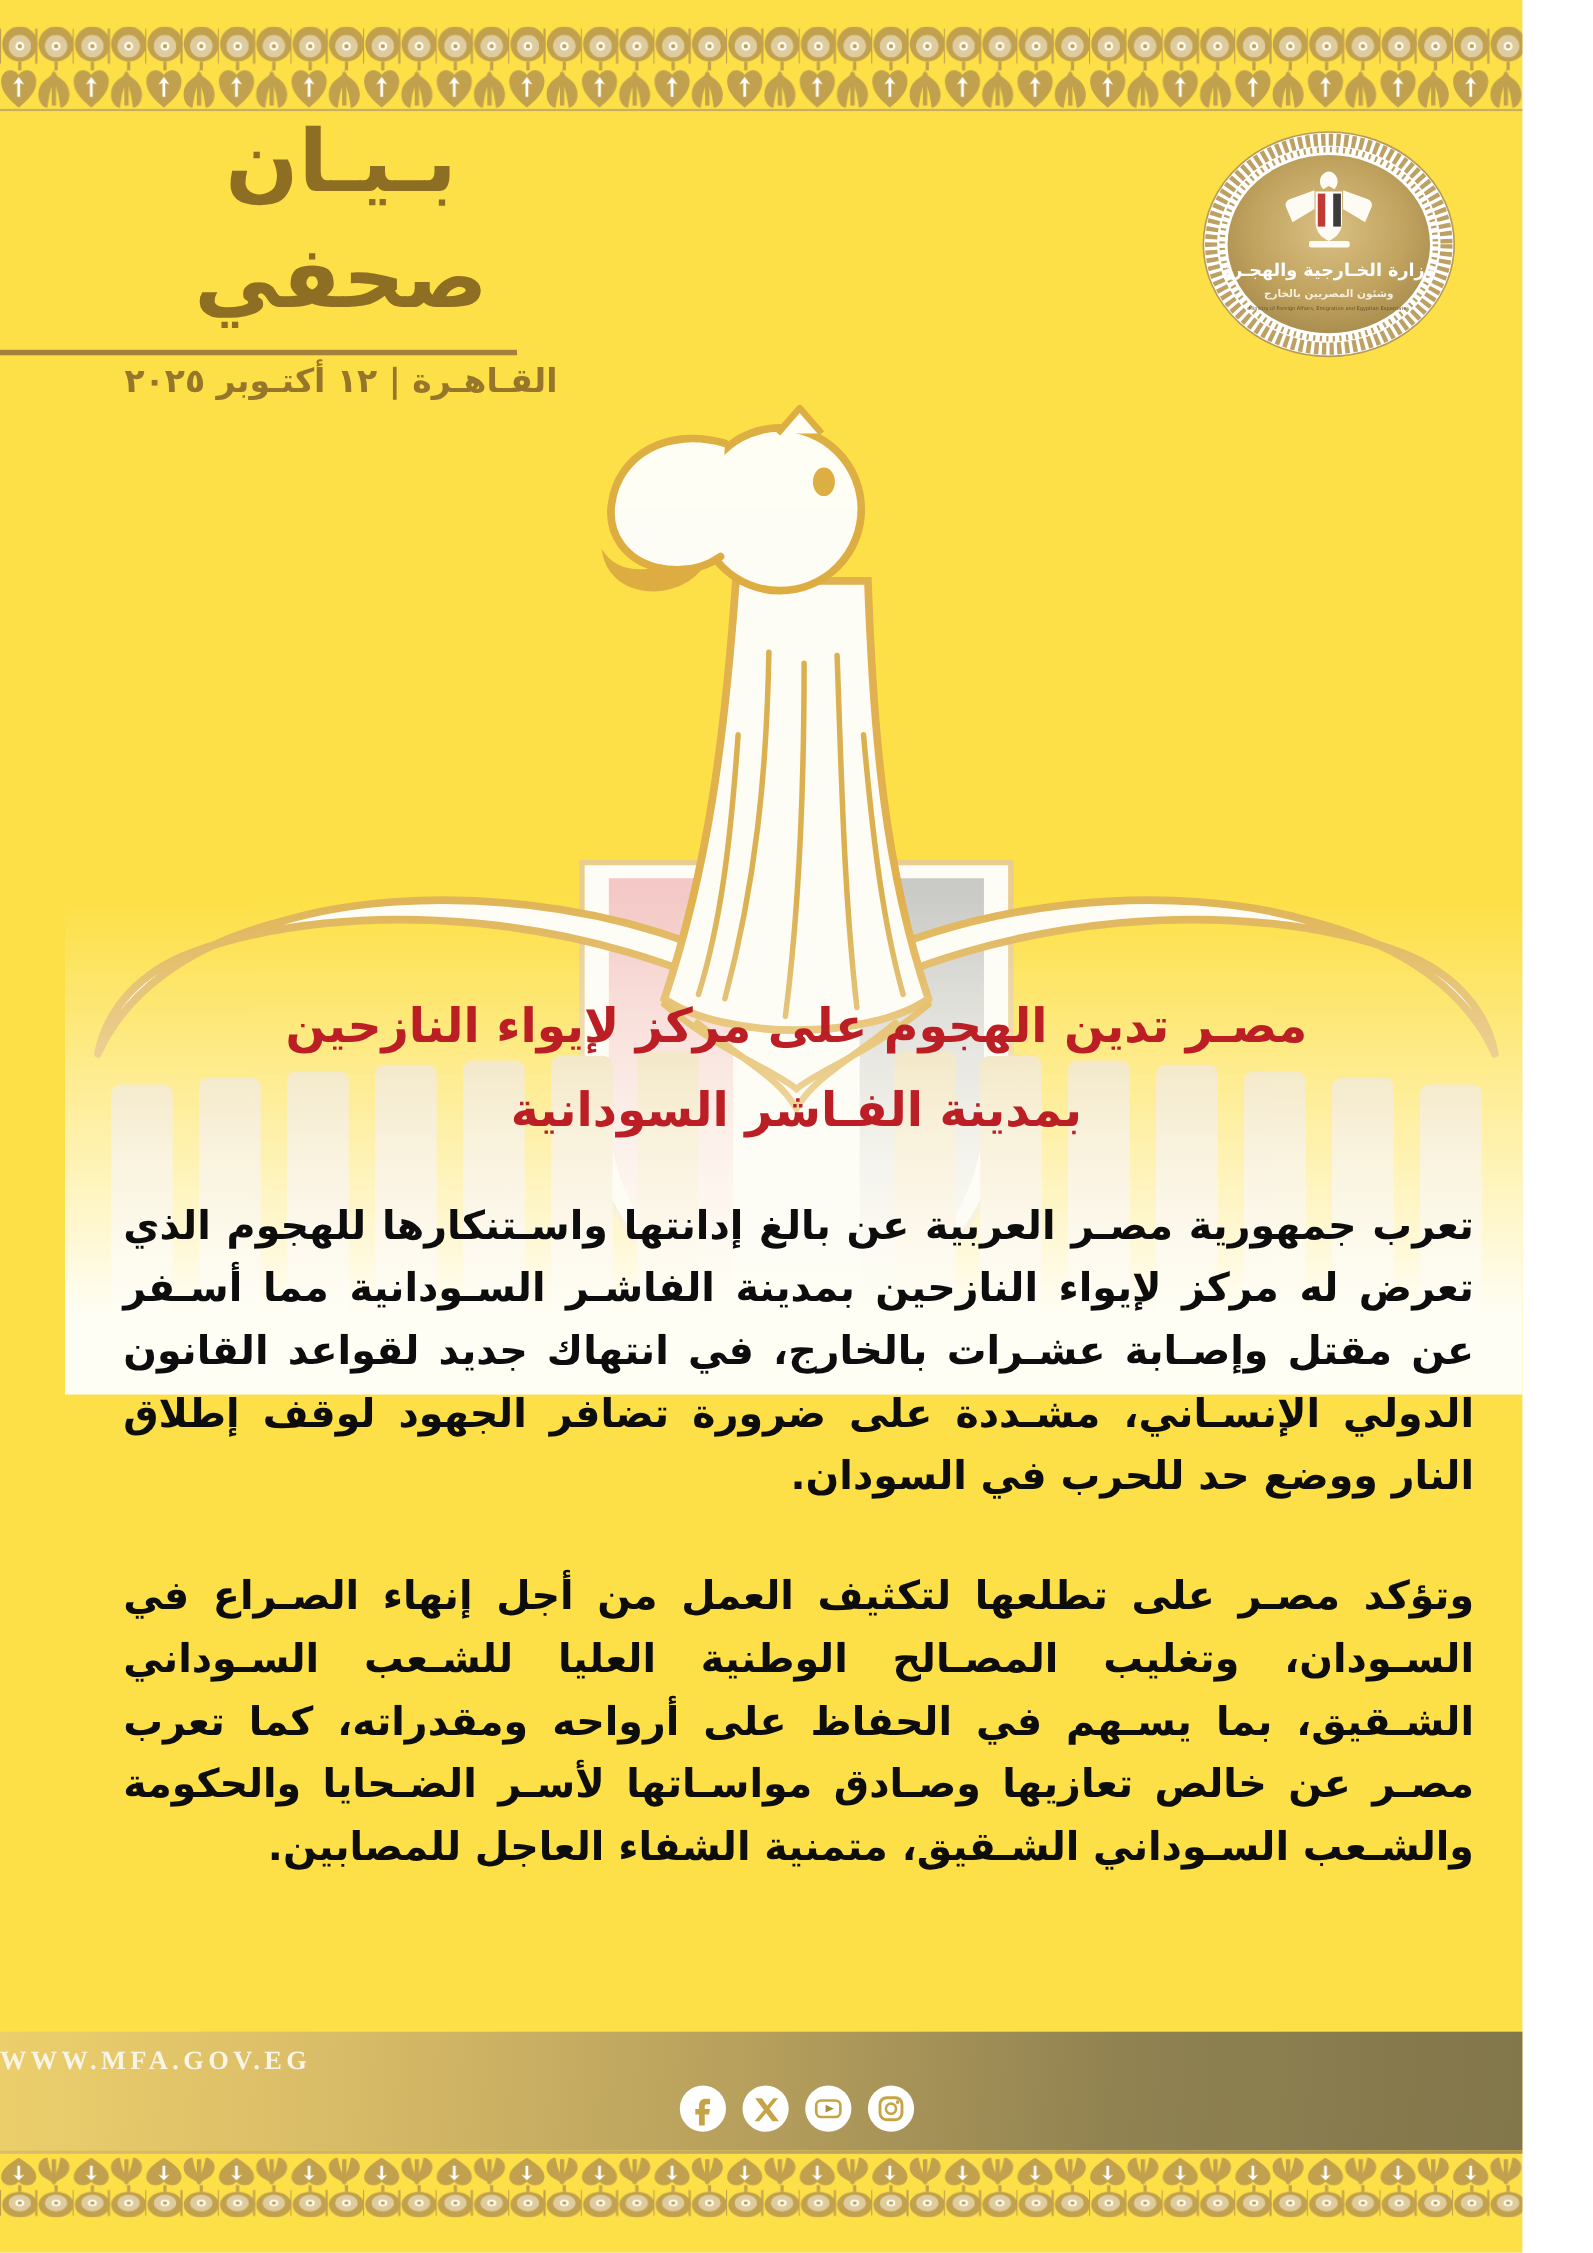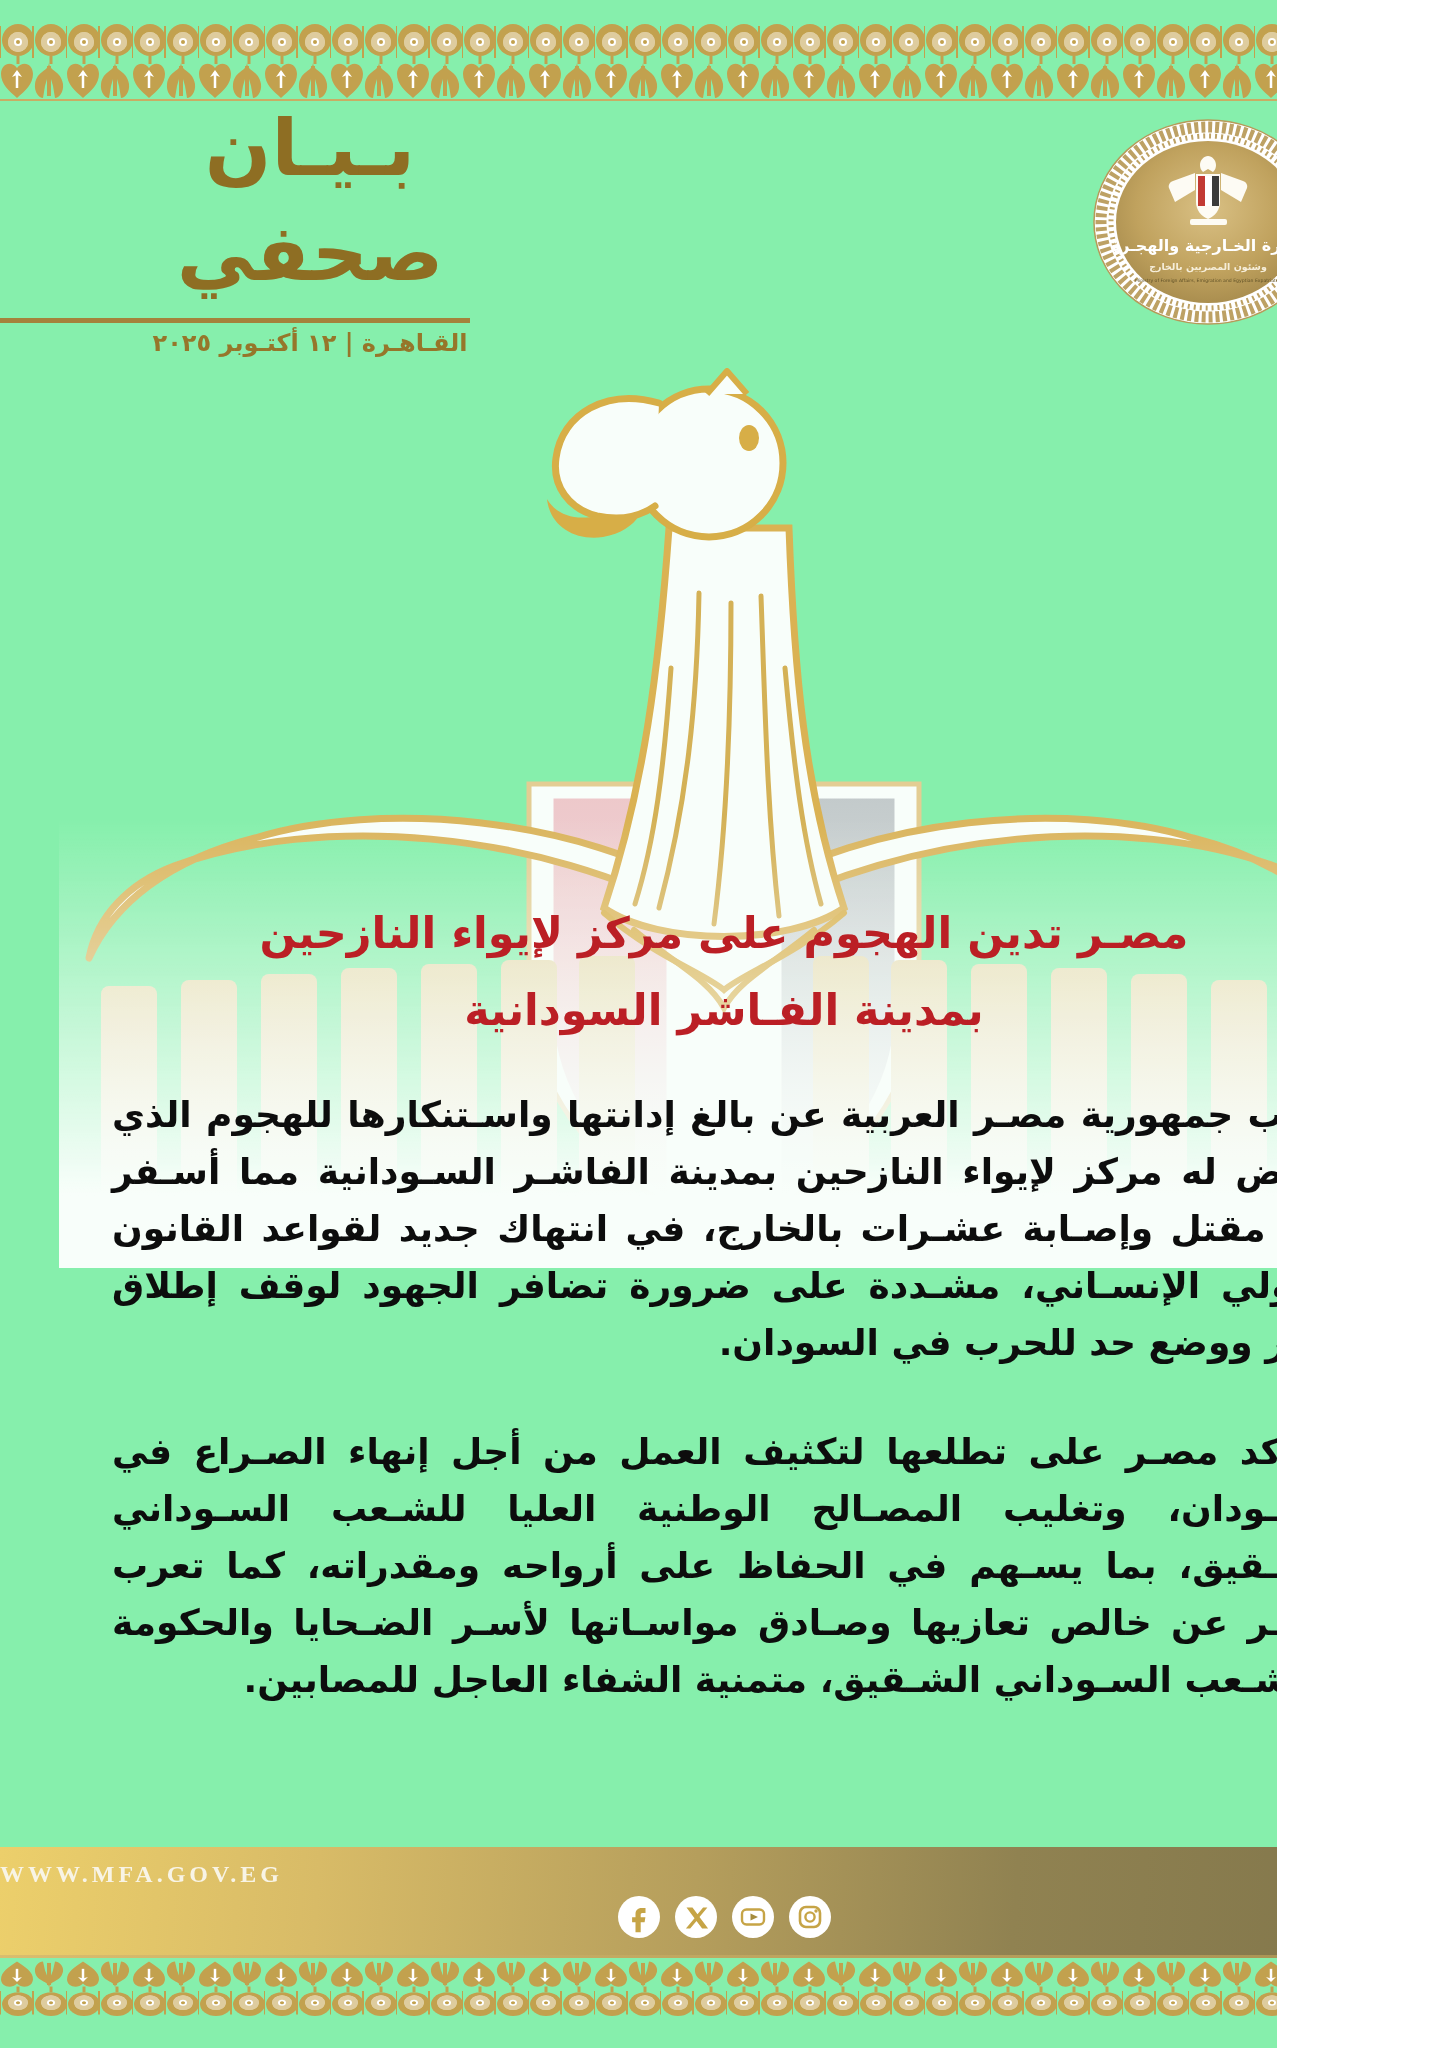--- a/index.html
+++ b/index.html
@@ -4,7 +4,7 @@
 <style>
   html,body{margin:0;padding:0;background:#ffffff;}
   .page{
-    position:relative;width:1277px;height:2048px;overflow:hidden;background:#86efac;
+    position:relative;width:1384px;height:2048px;overflow:hidden;background:#fde047;
     font-family:"DejaVu Sans","Liberation Sans",sans-serif;
   }
   

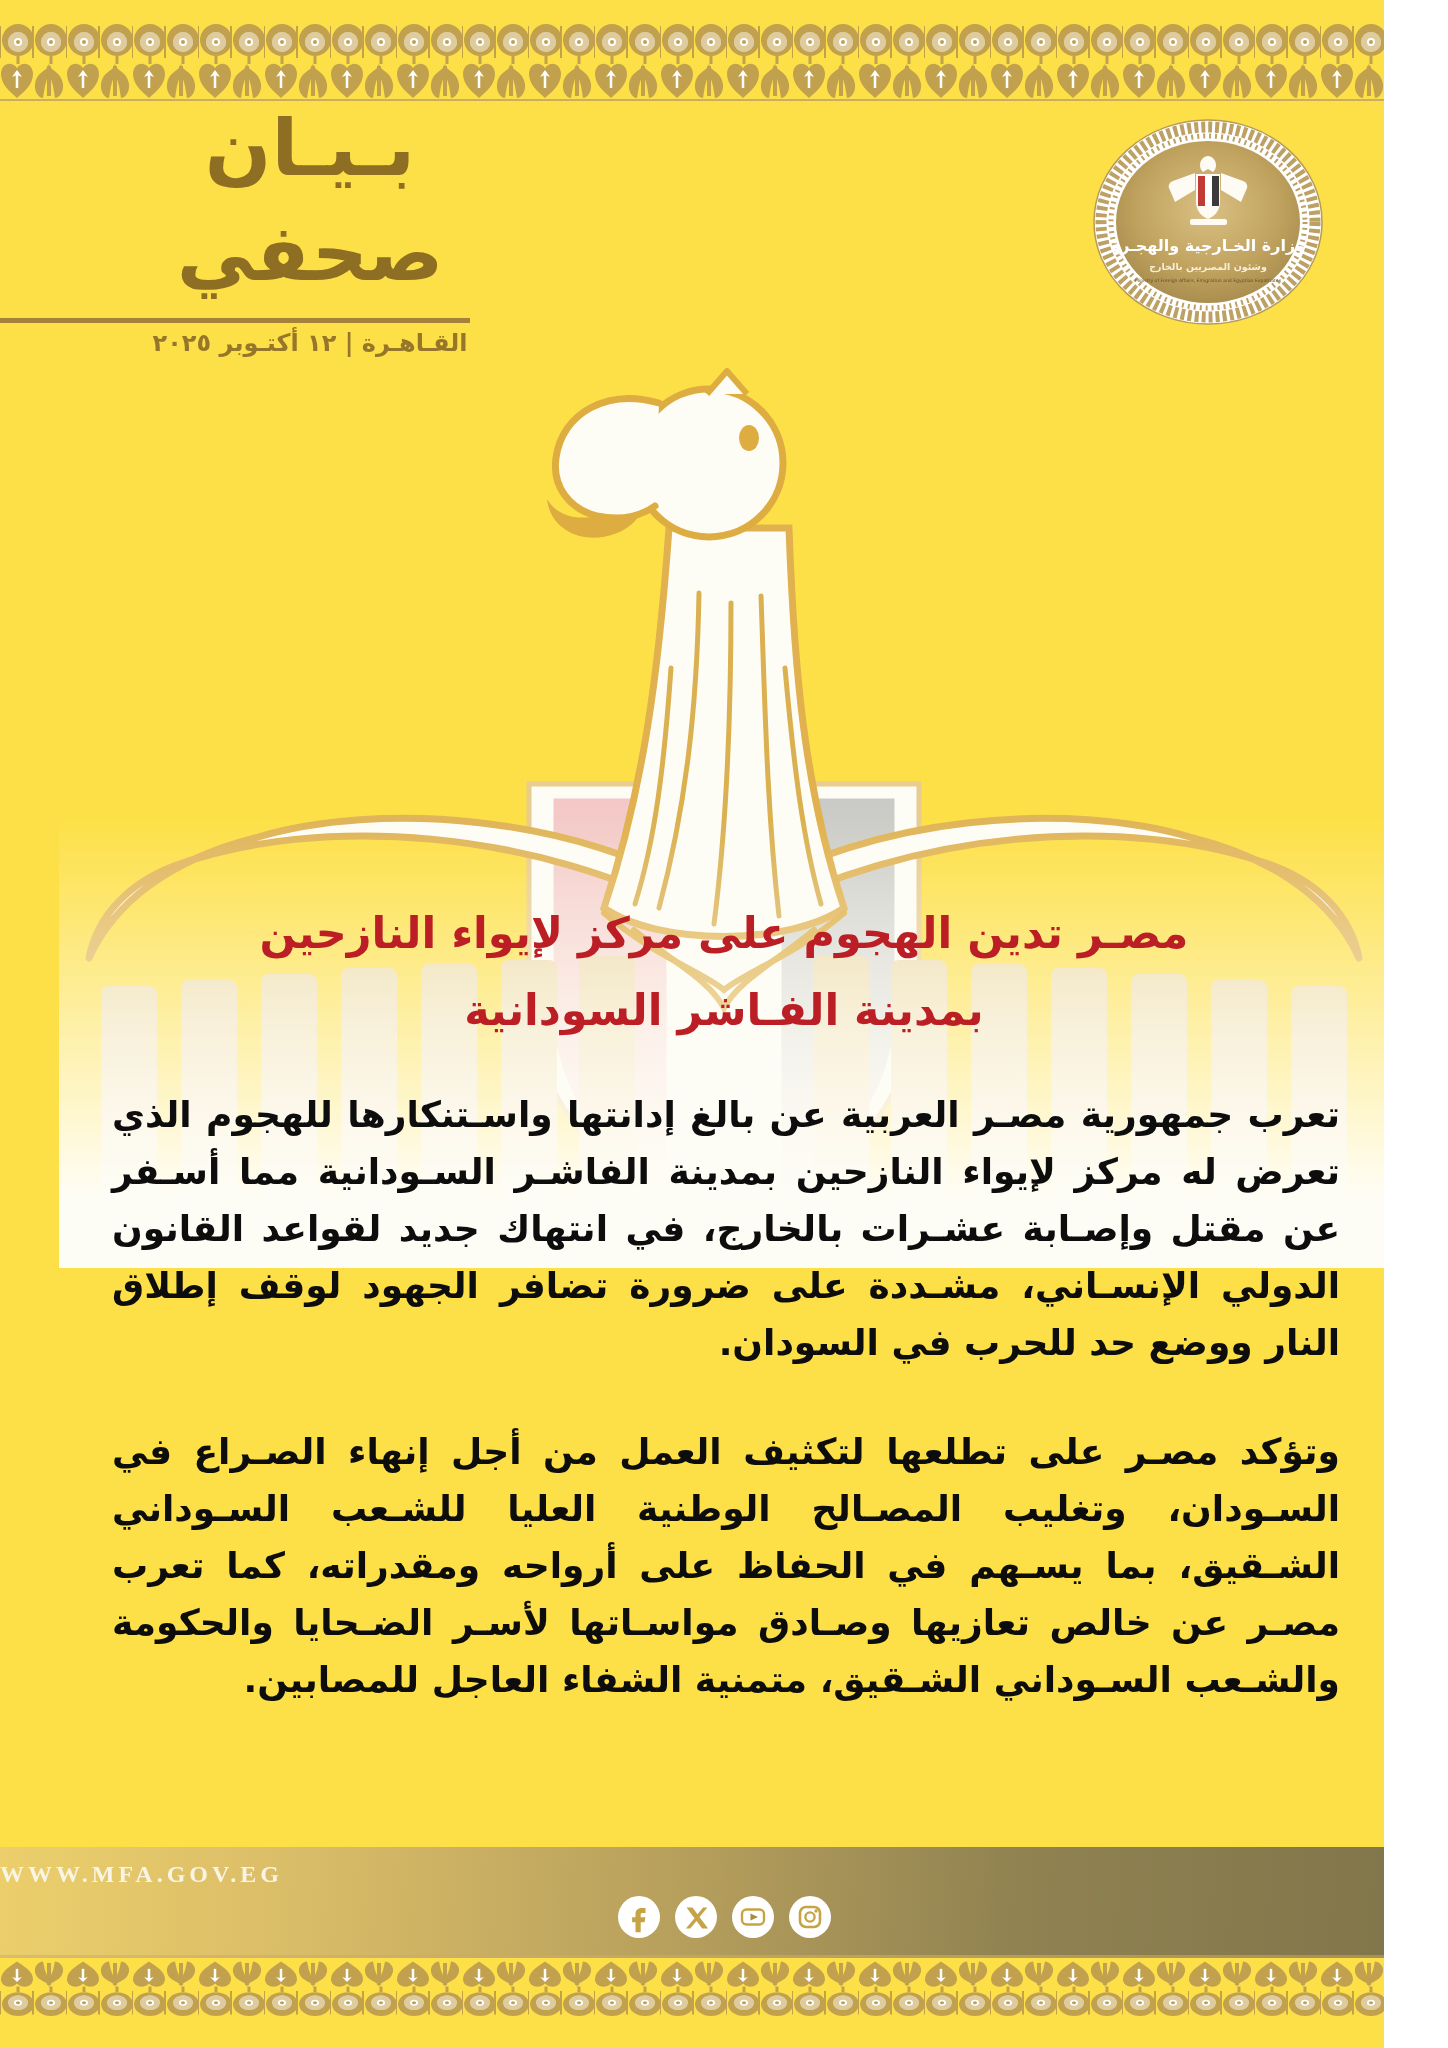--- a/index.html
+++ b/index.html
@@ -19,7 +19,7 @@
     font-family:"DejaVu Sans","Liberation Serif",sans-serif;
   }
   .date-line{
-    font-size:24px;font-weight:bold;color:#96762a;margin-top:22px;letter-spacing:1px;text-align:center;
+    font-size:30px;font-weight:bold;color:#96762a;margin-top:22px;letter-spacing:1px;text-align:center;
   }
   .date-underline{position:absolute;left:0;top:318px;width:470px;height:5px;background:#a5823b;}
   

